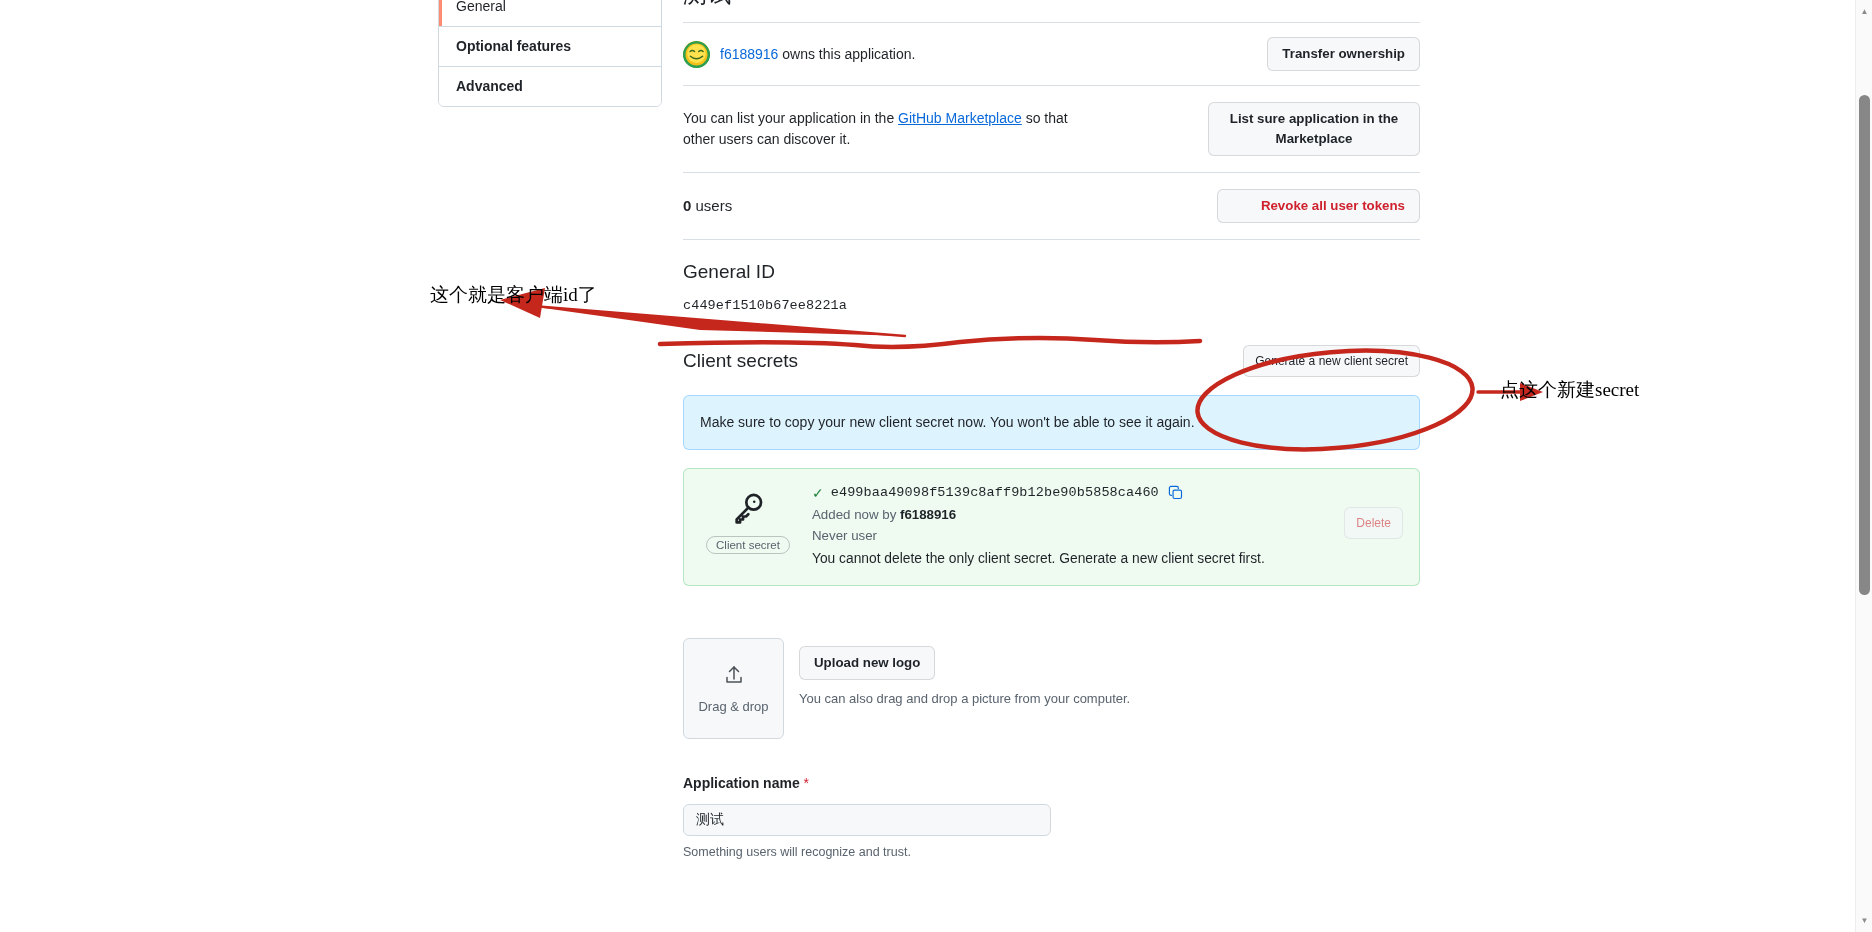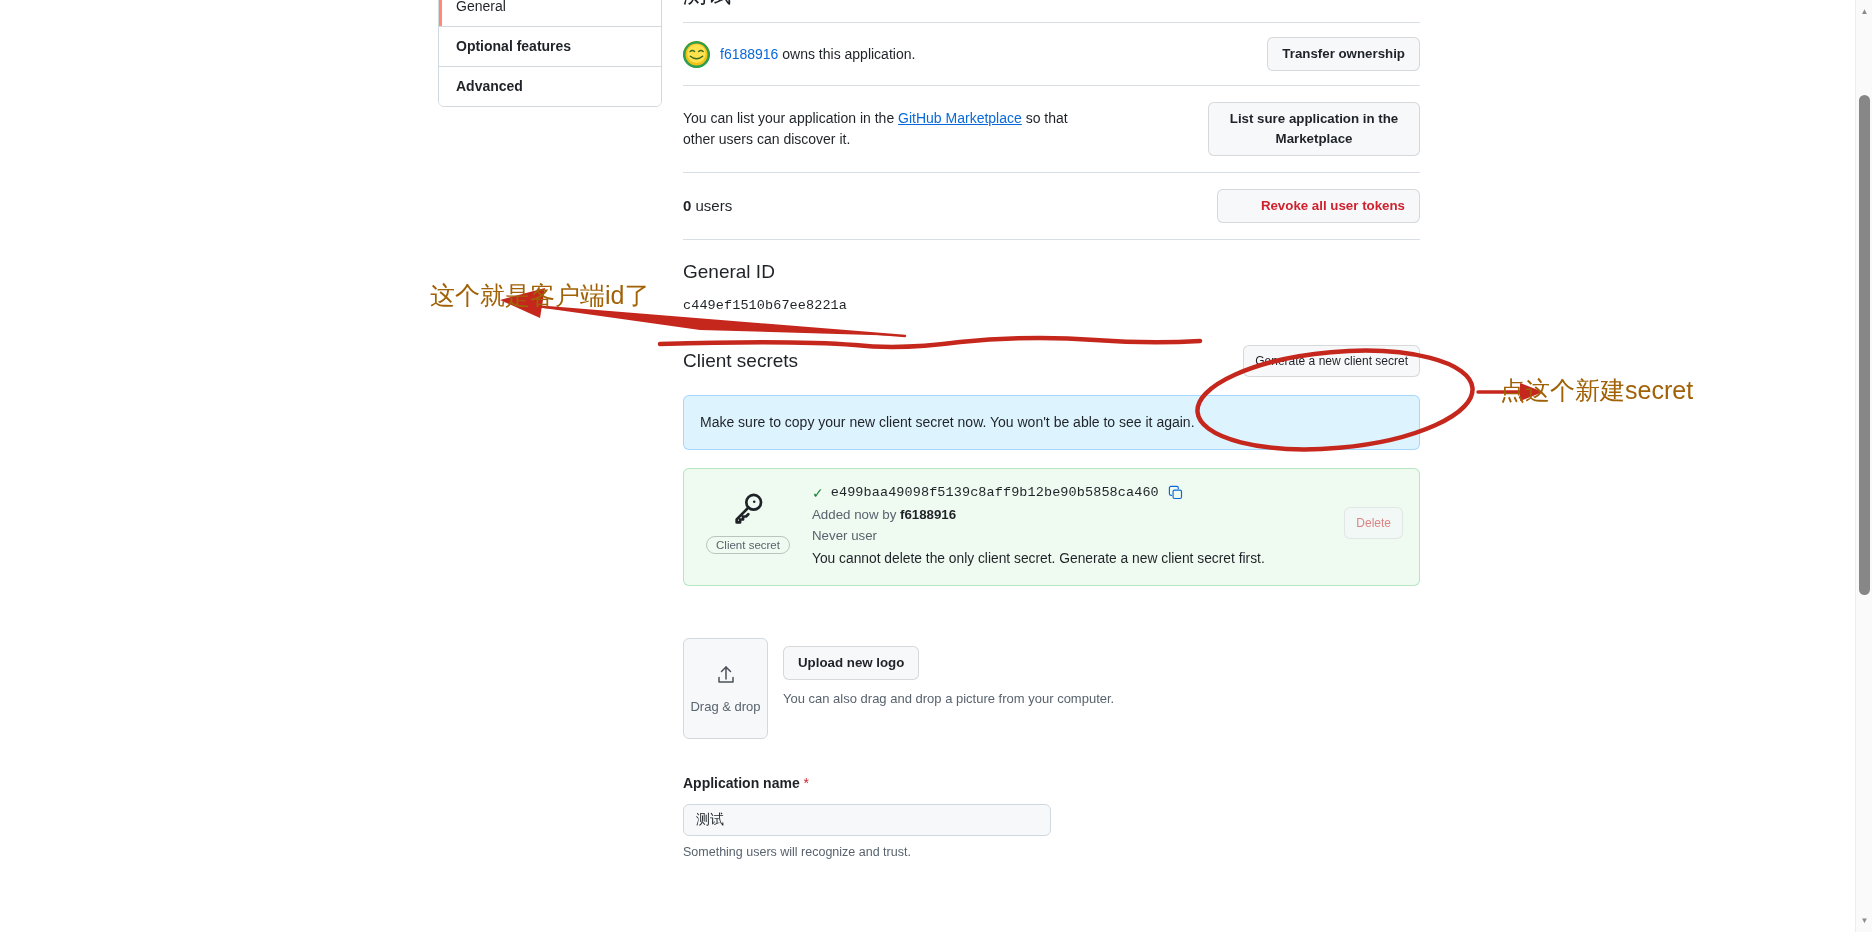--- a/index.html
+++ b/index.html
@@ -319,11 +319,11 @@
   }
   .anno-text {
     position: absolute;
-    color: #a16207;
-    font-size: 25px;
+    color: #000000;
+    font-size: 19px;
     line-height: 24px;
     white-space: nowrap;
-    font-family: Liberation Sans, sans-serif;
+    font-family: Liberation Serif, serif;
   }
   #anno-left { left: 430px; top: 283px; }
   #anno-right { left: 1500px; top: 378px; }

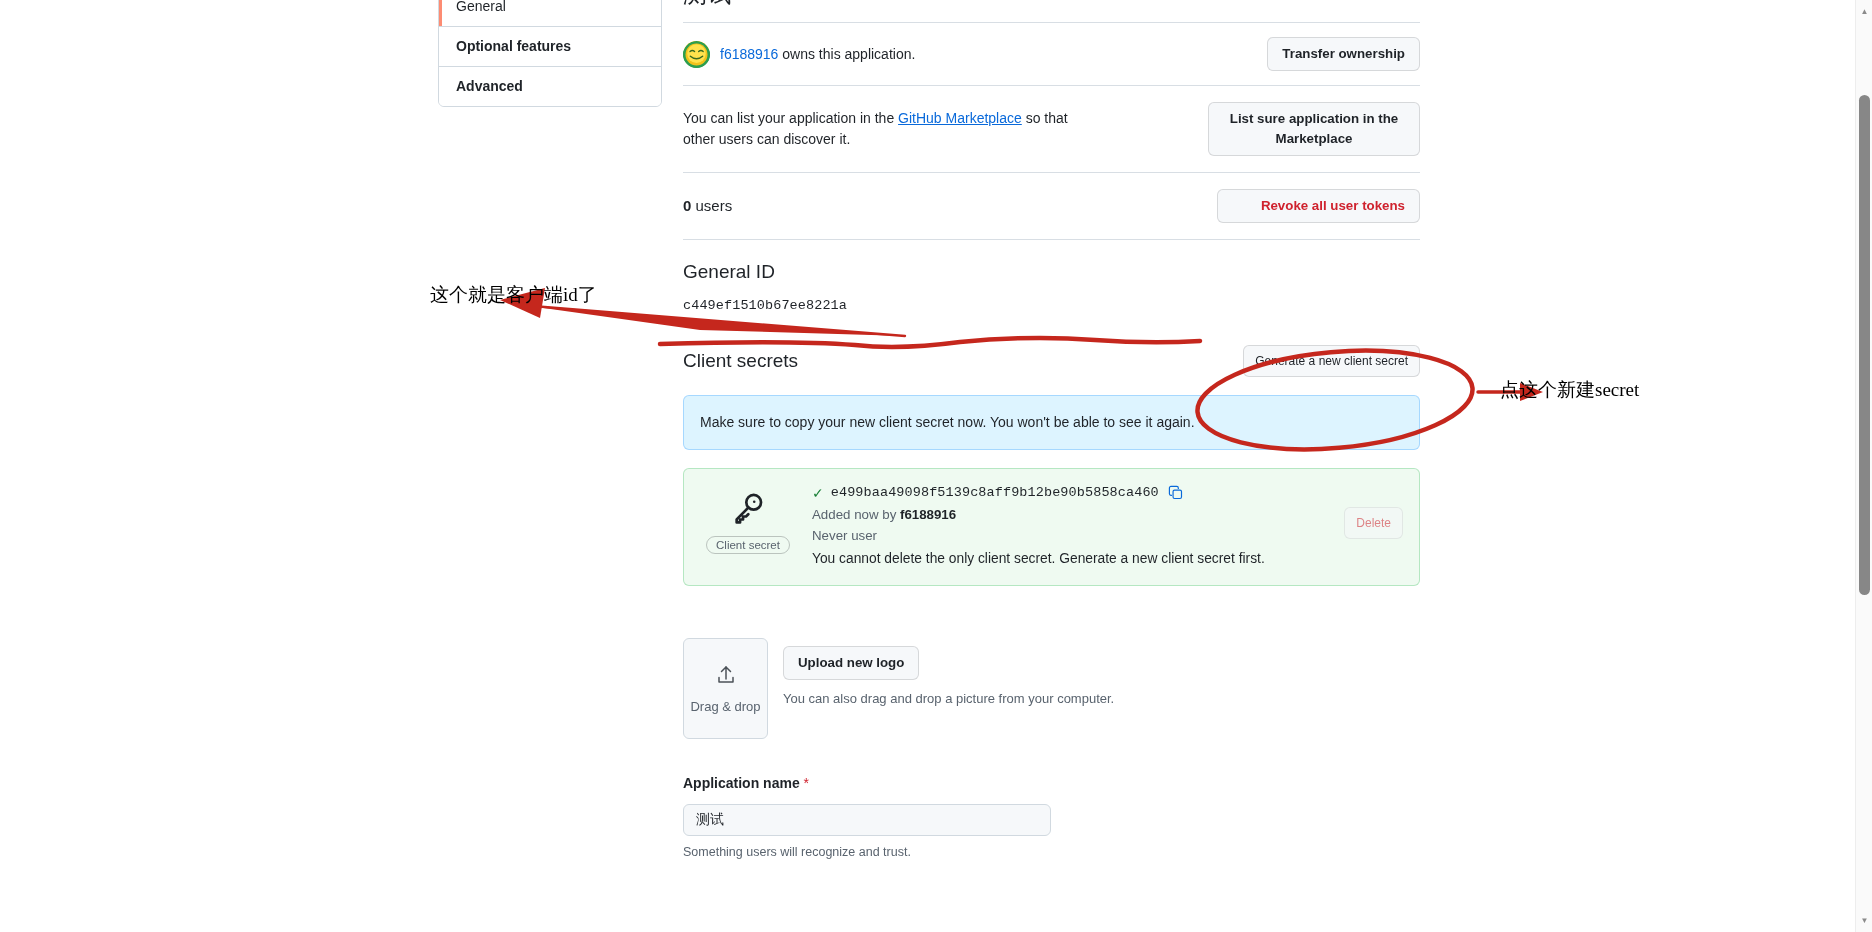--- a/index.html
+++ b/index.html
@@ -268,7 +268,7 @@
   .req { color: #cf222e; font-weight: normal; }
   .logo-row { display: flex; align-items: flex-start; gap: 15px; }
   .dropzone {
-    width: 85px;
+    width: 101px;
     height: 101px;
     border: 1px solid #d1d9e0;
     border-radius: 6px;

